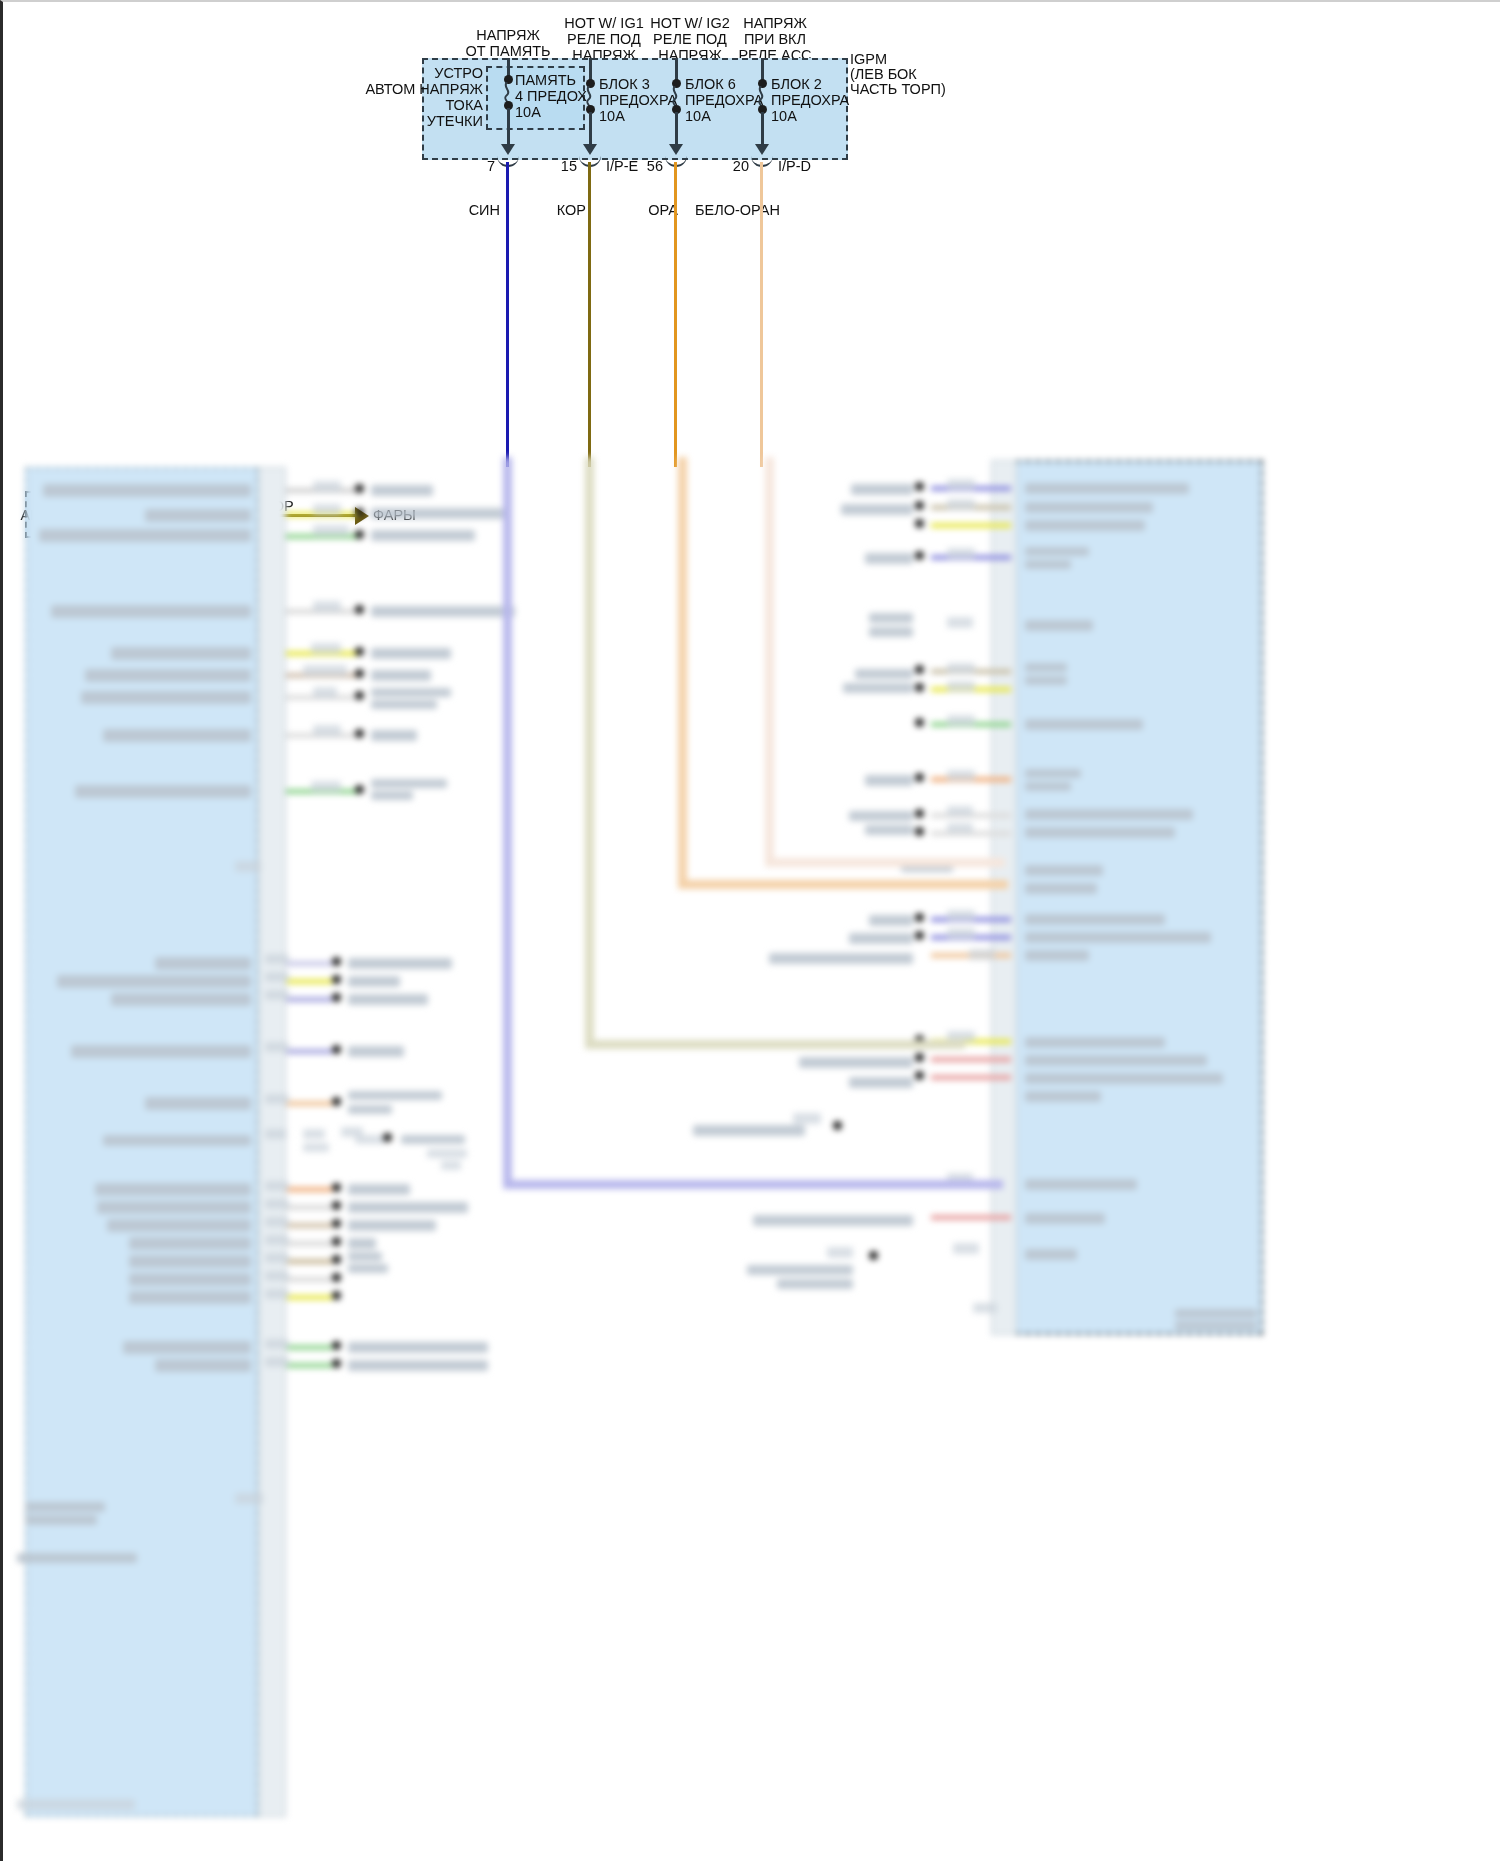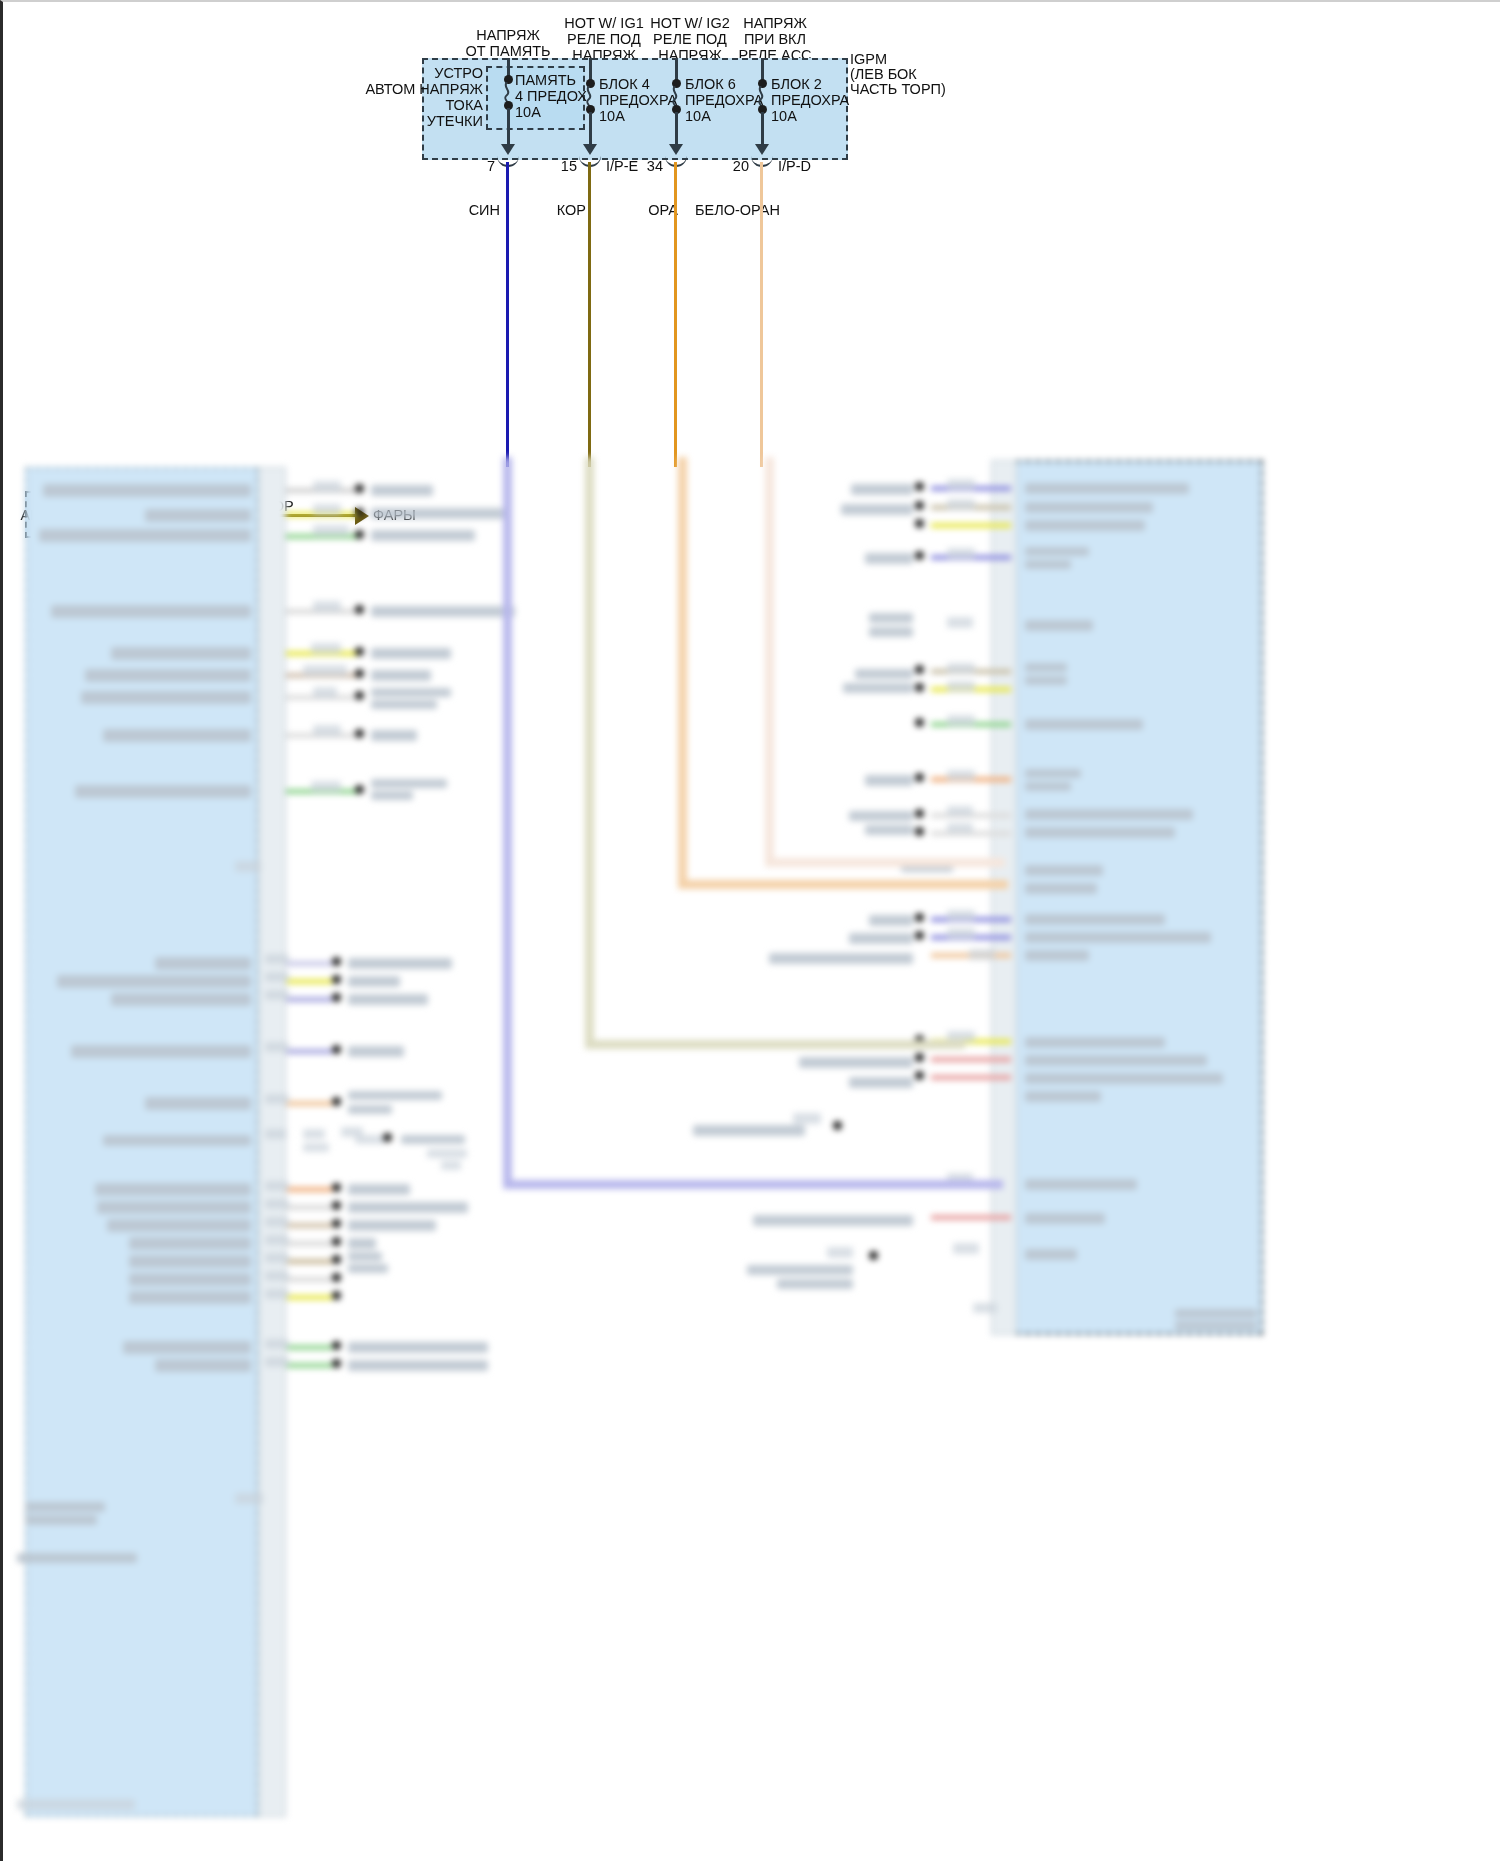--- a/index.html
+++ b/index.html
@@ -138,7 +138,7 @@
   <div class="dot" style="left:583px; top:103px;"></div>
   <div class="wire vw" style="left:586px; top:110px; height:34px; background:#2f3c46;"></div>
   <div class="arrow-down" style="left:580px; top:142px;"></div>
-  <div class="t f14" style="left:596px; top:74px;">БЛОК 4</div>
+  <div class="t f14" style="left:596px; top:74px;">БЛОК 3</div>
   <div class="t f14" style="left:596px; top:90px;">ПРЕДОХРА</div>
   <div class="t f14" style="left:596px; top:106px;">10A</div>
 

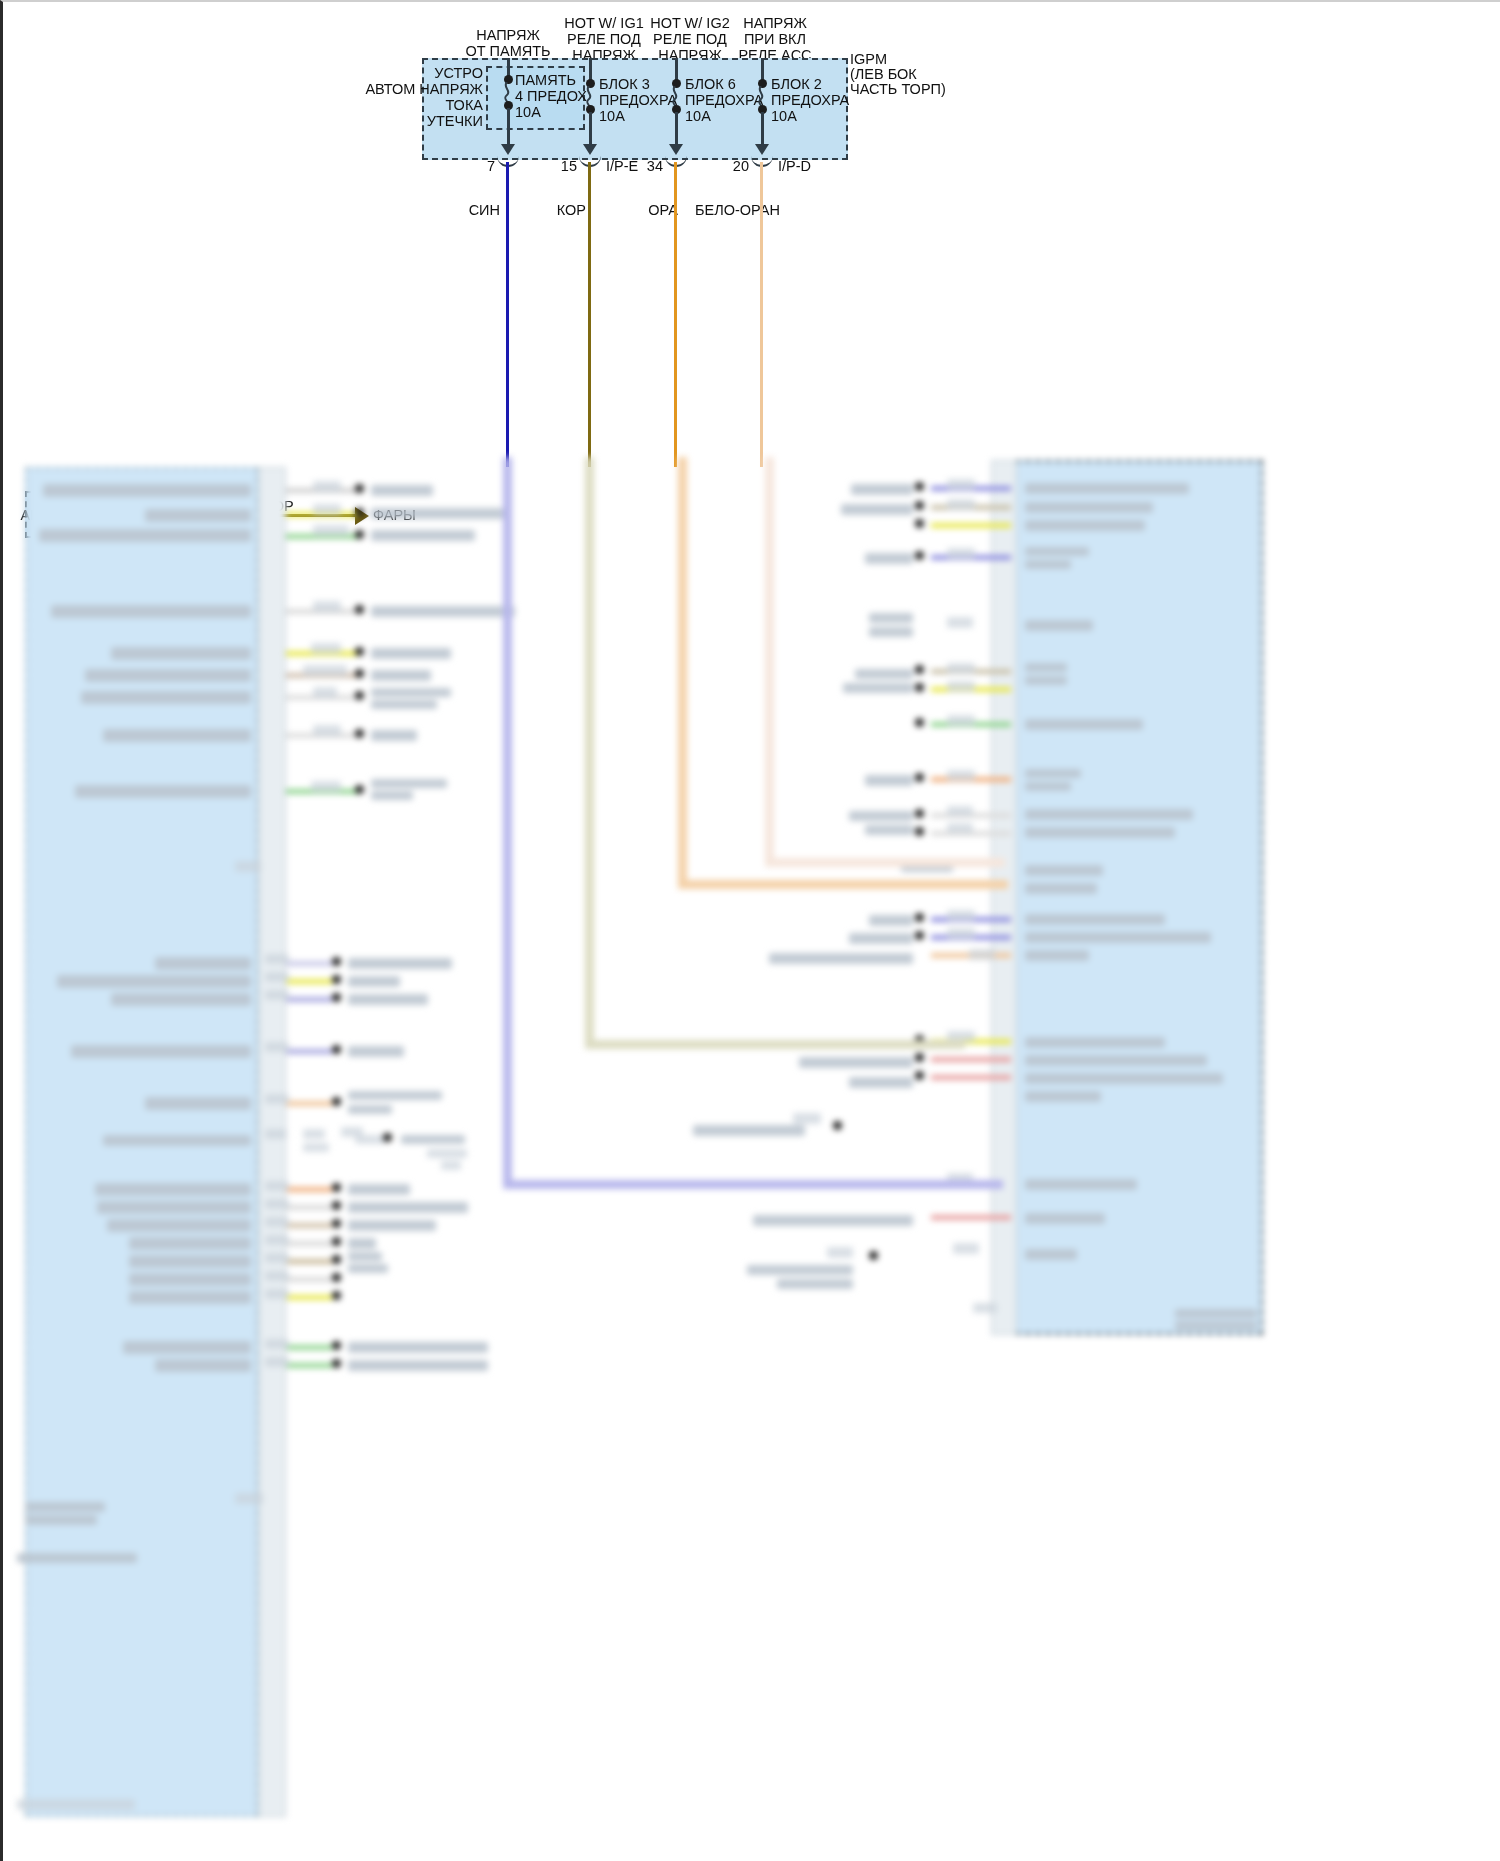--- a/index.html
+++ b/index.html
@@ -174,7 +174,7 @@
   <div class="t f14" style="left:603px; top:156px;">I/P-E</div>
 
   <div class="pin-curve" style="left:662px; top:152px;"></div>
-  <div class="t f14 rgt" style="left:660px; top:156px;">34</div>
+  <div class="t f14 rgt" style="left:660px; top:156px;">56</div>
 
   <div class="pin-curve" style="left:748px; top:152px;"></div>
   <div class="t f14 rgt" style="left:746px; top:156px;">20</div>

